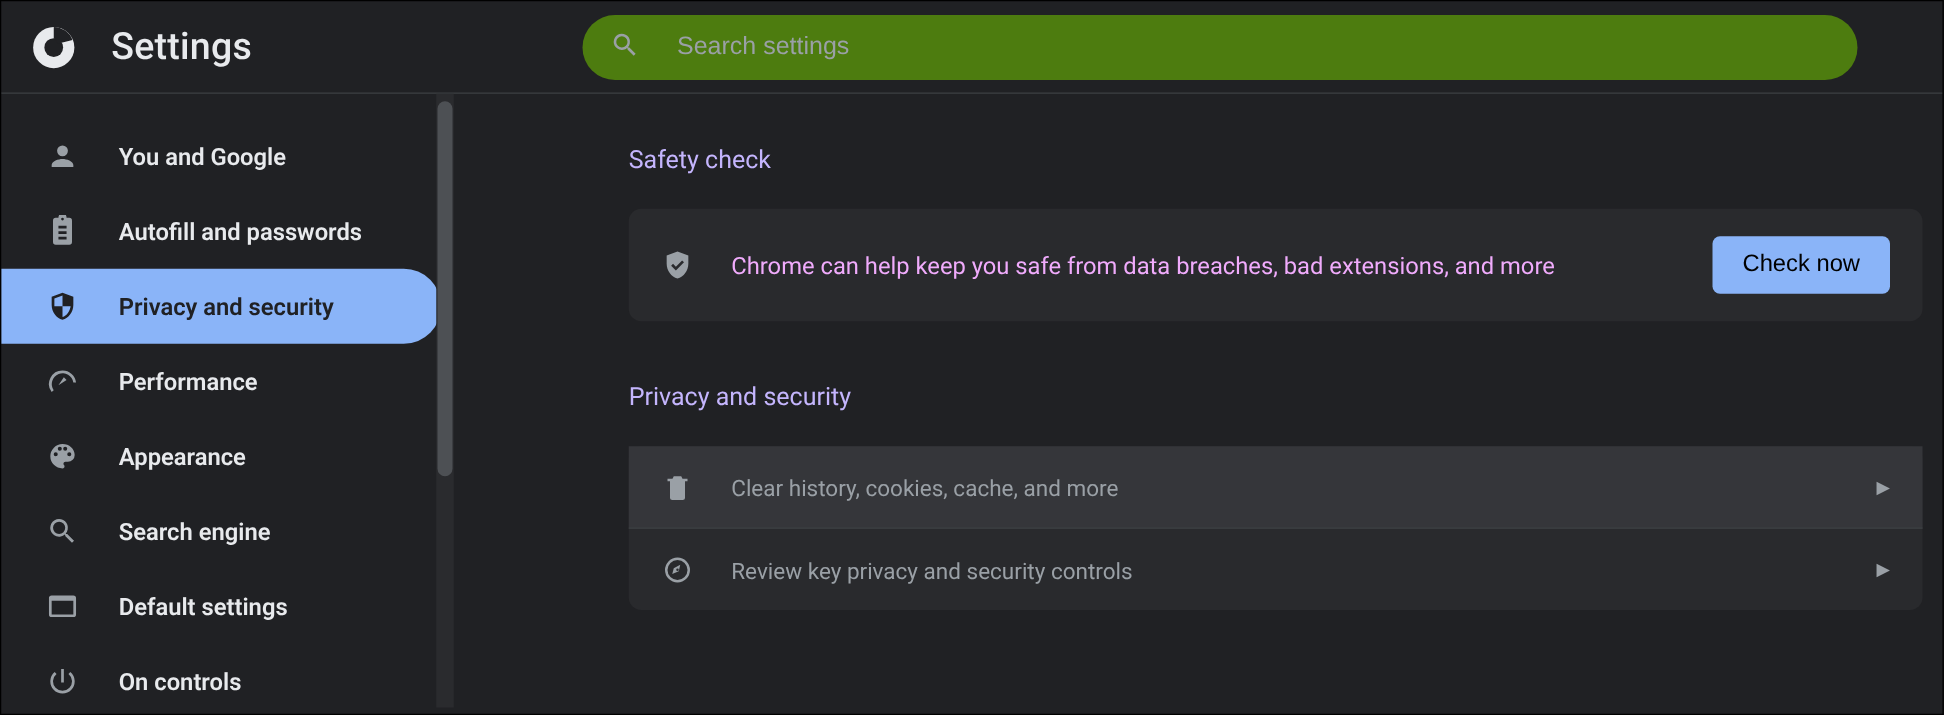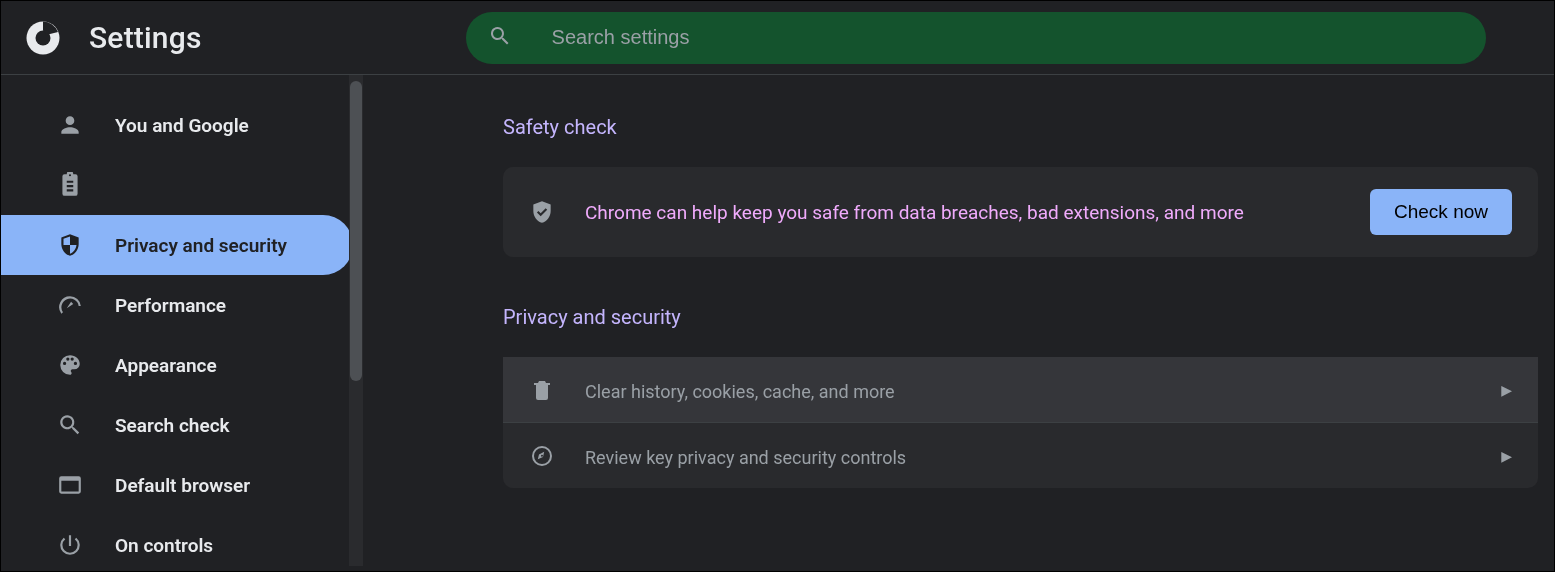--- a/index.html
+++ b/index.html
@@ -29,12 +29,12 @@
   flex: 1;
   max-width: 1020px;
   height: 52px;
-  background: #14532d;
+  background: #4d7c0f;
   border-radius: 44px;
   display: flex;
   align-items: center;
   padding: 16px 22px;
-  gap: 40px;
+  gap: 30px;
 }
 .search-bar input {
   flex: 1; background: transparent; border: 0; outline: 0;

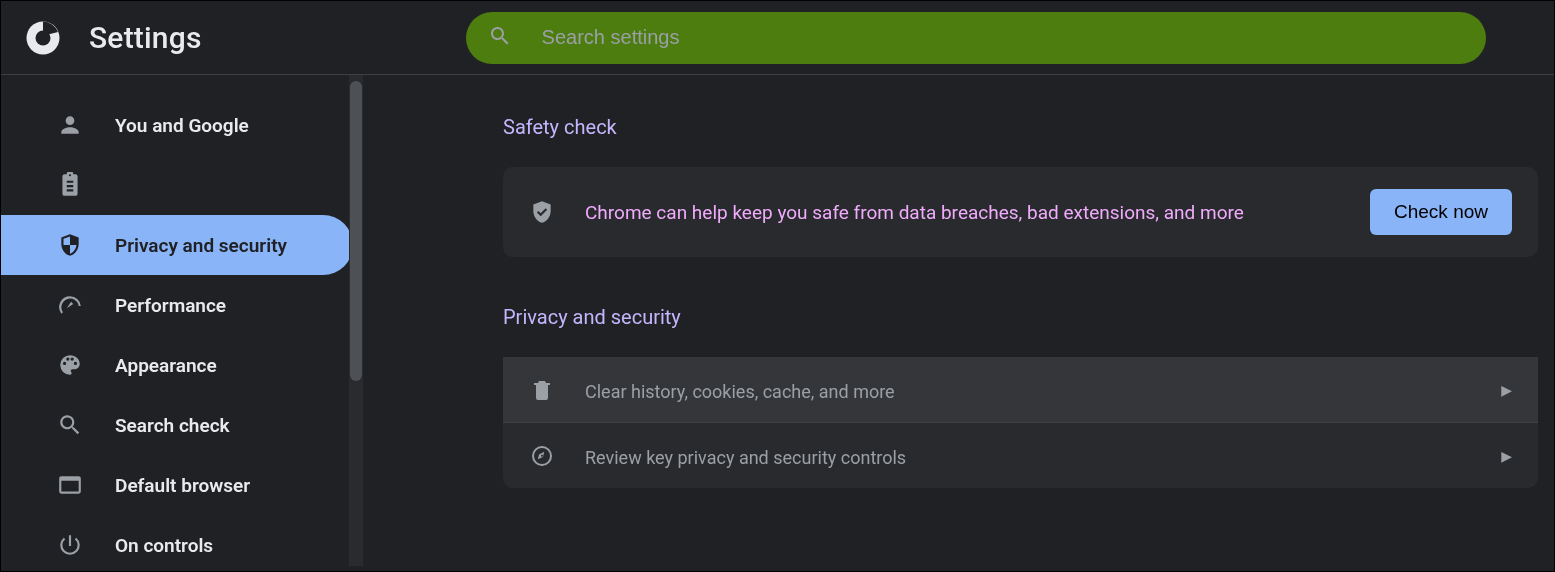--- a/index.html
+++ b/index.html
@@ -60,7 +60,7 @@
   height: 60px;
   display: flex;
   align-items: center;
-  padding-left: 56px;
+  padding-left: 36px;
   gap: 32px;
   border-top-right-radius: 40px;
   border-bottom-right-radius: 40px;

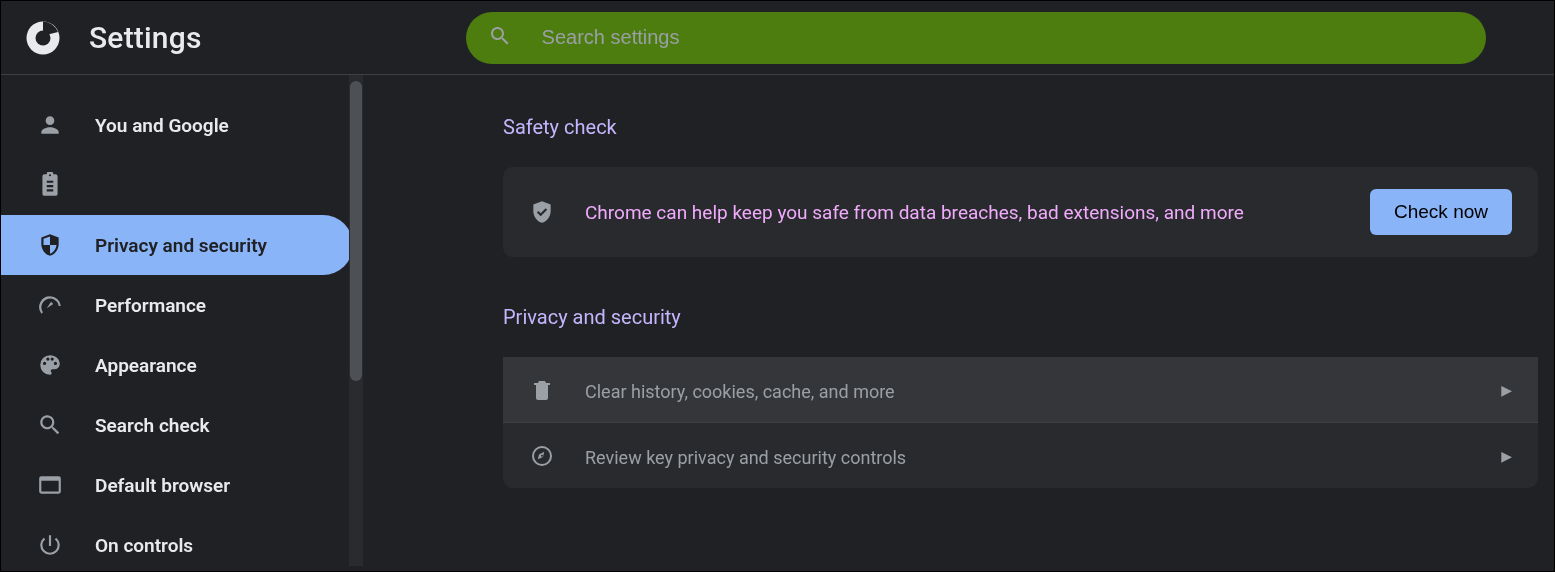--- a/index.html
+++ b/index.html
@@ -152,6 +152,7 @@
             <path d="M17 2h-2a3 3 0 0 0-6 0H7a2 2 0 0 0-2 2v16a2 2 0 0 0 2 2h10a2 2 0 0 0 2-2V4a2 2 0 0 0-2-2zm-5 0a1 1 0 1 1-1 1 1 1 0 0 1 1-1zm3 16H9v-2h6zm0-4H9v-2h6zm0-4H9V8h6z"></path>
           </svg>
         </span>
+      <span>Autofill and passwords</span>
     </div>
     <div class="nav-item selected">
       <span class="nav-icon">

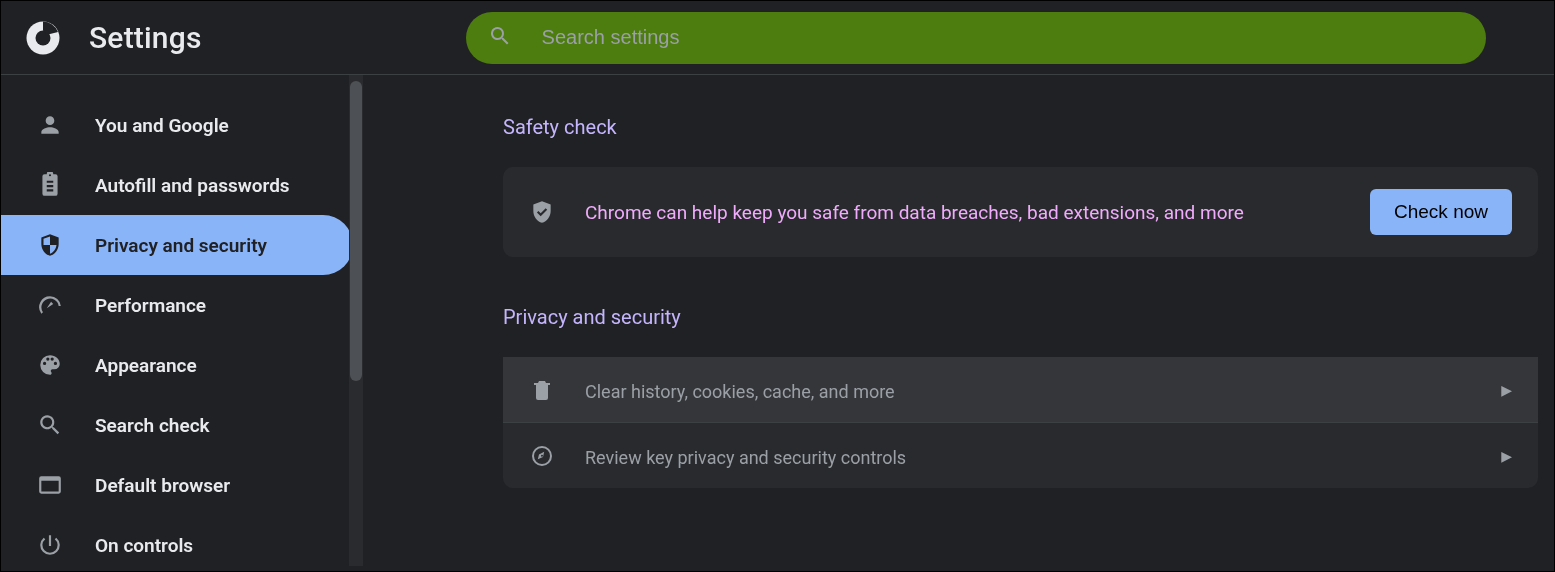--- a/index.html
+++ b/index.html
@@ -184,7 +184,7 @@
             <path d="M15.5 14h-.8l-.3-.3a6.5 6.5 0 1 0-.7.7l.3.3v.8l5 5 1.5-1.5-5-5zM9.5 14A4.5 4.5 0 1 1 14 9.5 4.5 4.5 0 0 1 9.5 14z"></path>
           </svg>
         </span>
-      <span>Search check</span>
+      <span>Search engine</span>
     </div>
     <div class="nav-item">
       <span class="nav-icon">

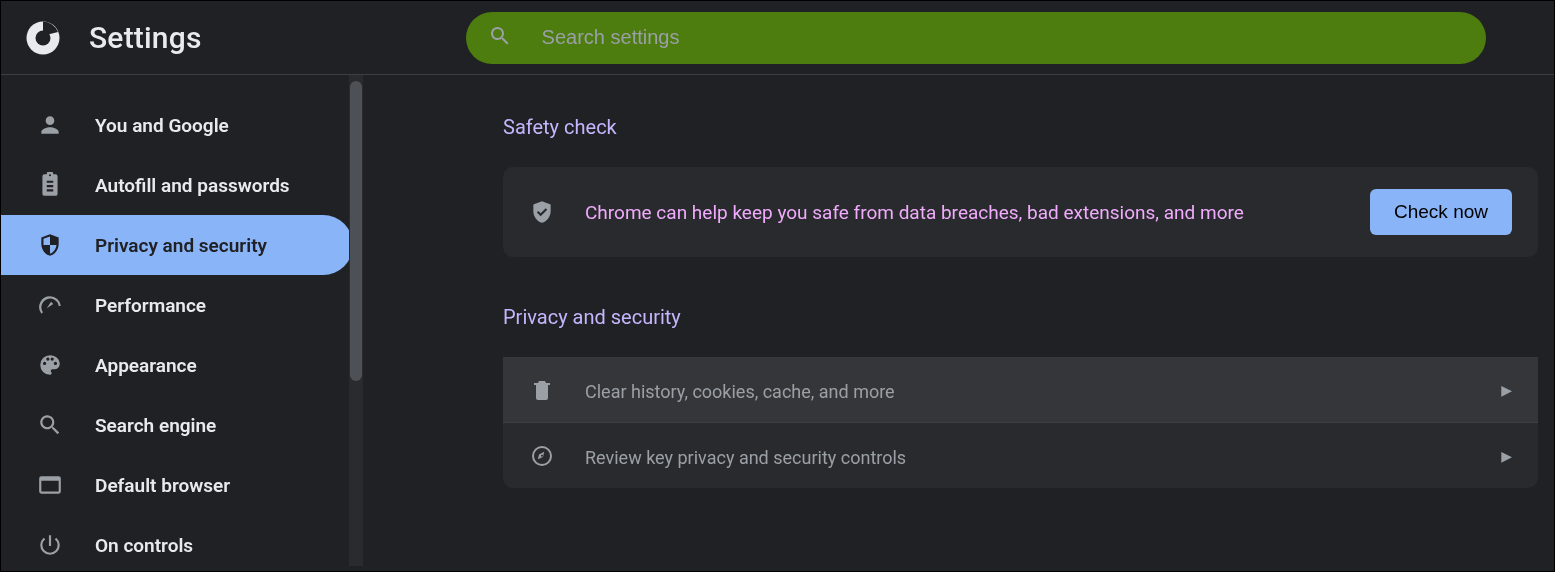--- a/index.html
+++ b/index.html
@@ -192,7 +192,7 @@
             <path d="M20 4H4a2 2 0 0 0-2 2v12a2 2 0 0 0 2 2h16a2 2 0 0 0 2-2V6a2 2 0 0 0-2-2zm0 14H4V8h16z"></path>
           </svg>
         </span>
-      <span>Default browser</span>
+      <span>Default settings</span>
     </div>
     <div class="nav-item">
       <span class="nav-icon">

